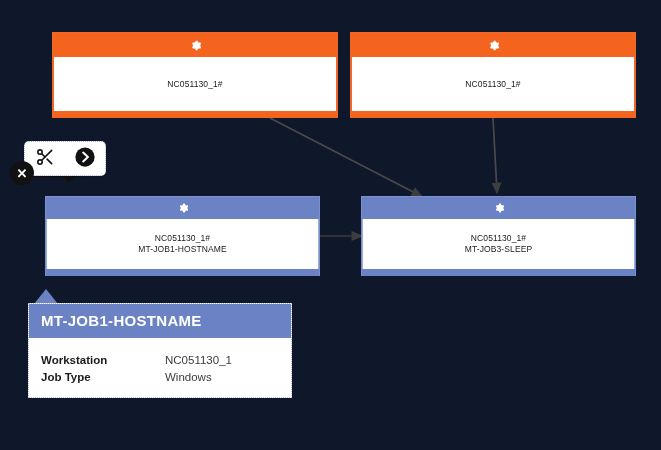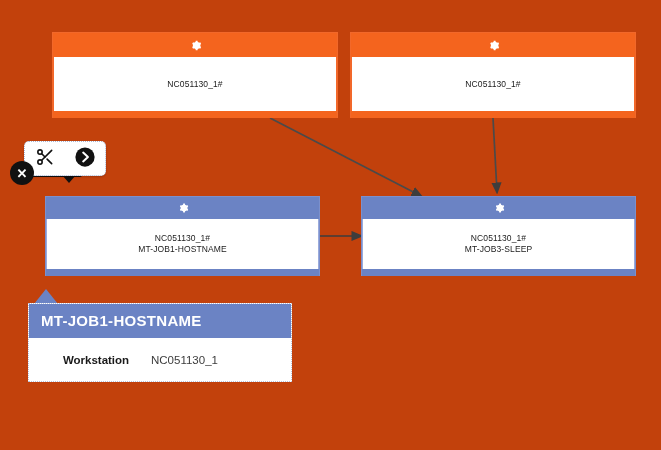--- a/index.html
+++ b/index.html
@@ -17,7 +17,7 @@
     position: relative;
     width: 661px;
     height: 450px;
-    background: #c2410c;
+    background: #0f172a;
   }
   svg.connectors {
     position: absolute;

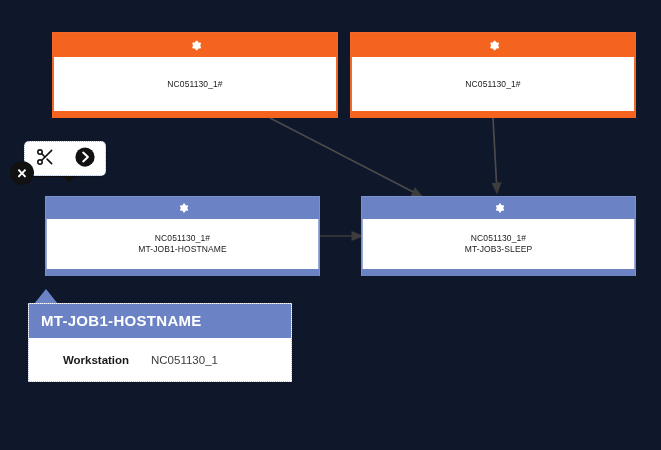--- a/index.html
+++ b/index.html
@@ -183,7 +183,6 @@
     width: 110px;
     font-weight: bold;
     color: #1a1a1a;
-    text-align: center;
   }
   .tooltip-row .t-value {
     color: #3c3c3c;

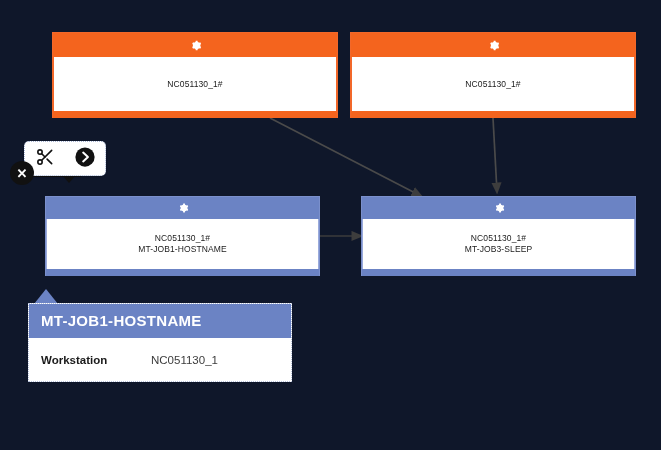--- a/index.html
+++ b/index.html
@@ -186,6 +186,7 @@
   }
   .tooltip-row .t-value {
     color: #3c3c3c;
+    margin-left: 14px;
   }
 </style>
 </head>

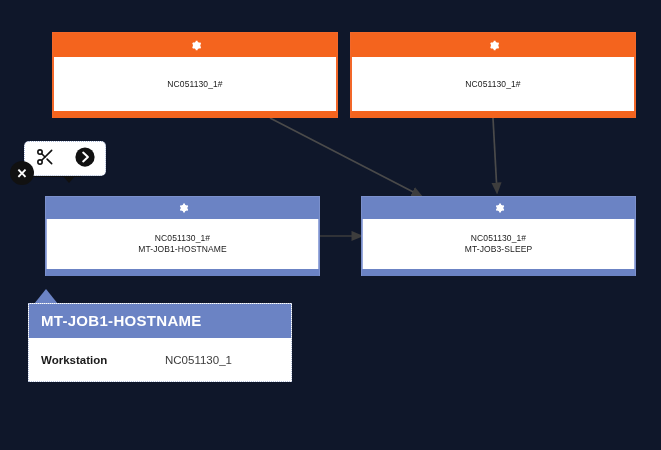--- a/index.html
+++ b/index.html
@@ -307,6 +307,10 @@
         <div class="t-label">Workstation</div>
         <div class="t-value">NC051130_1</div>
       </div>
+      <div class="tooltip-row">
+        <div class="t-label">Job Type</div>
+        <div class="t-value">Windows</div>
+      </div>
     </div>
   </div>
 

